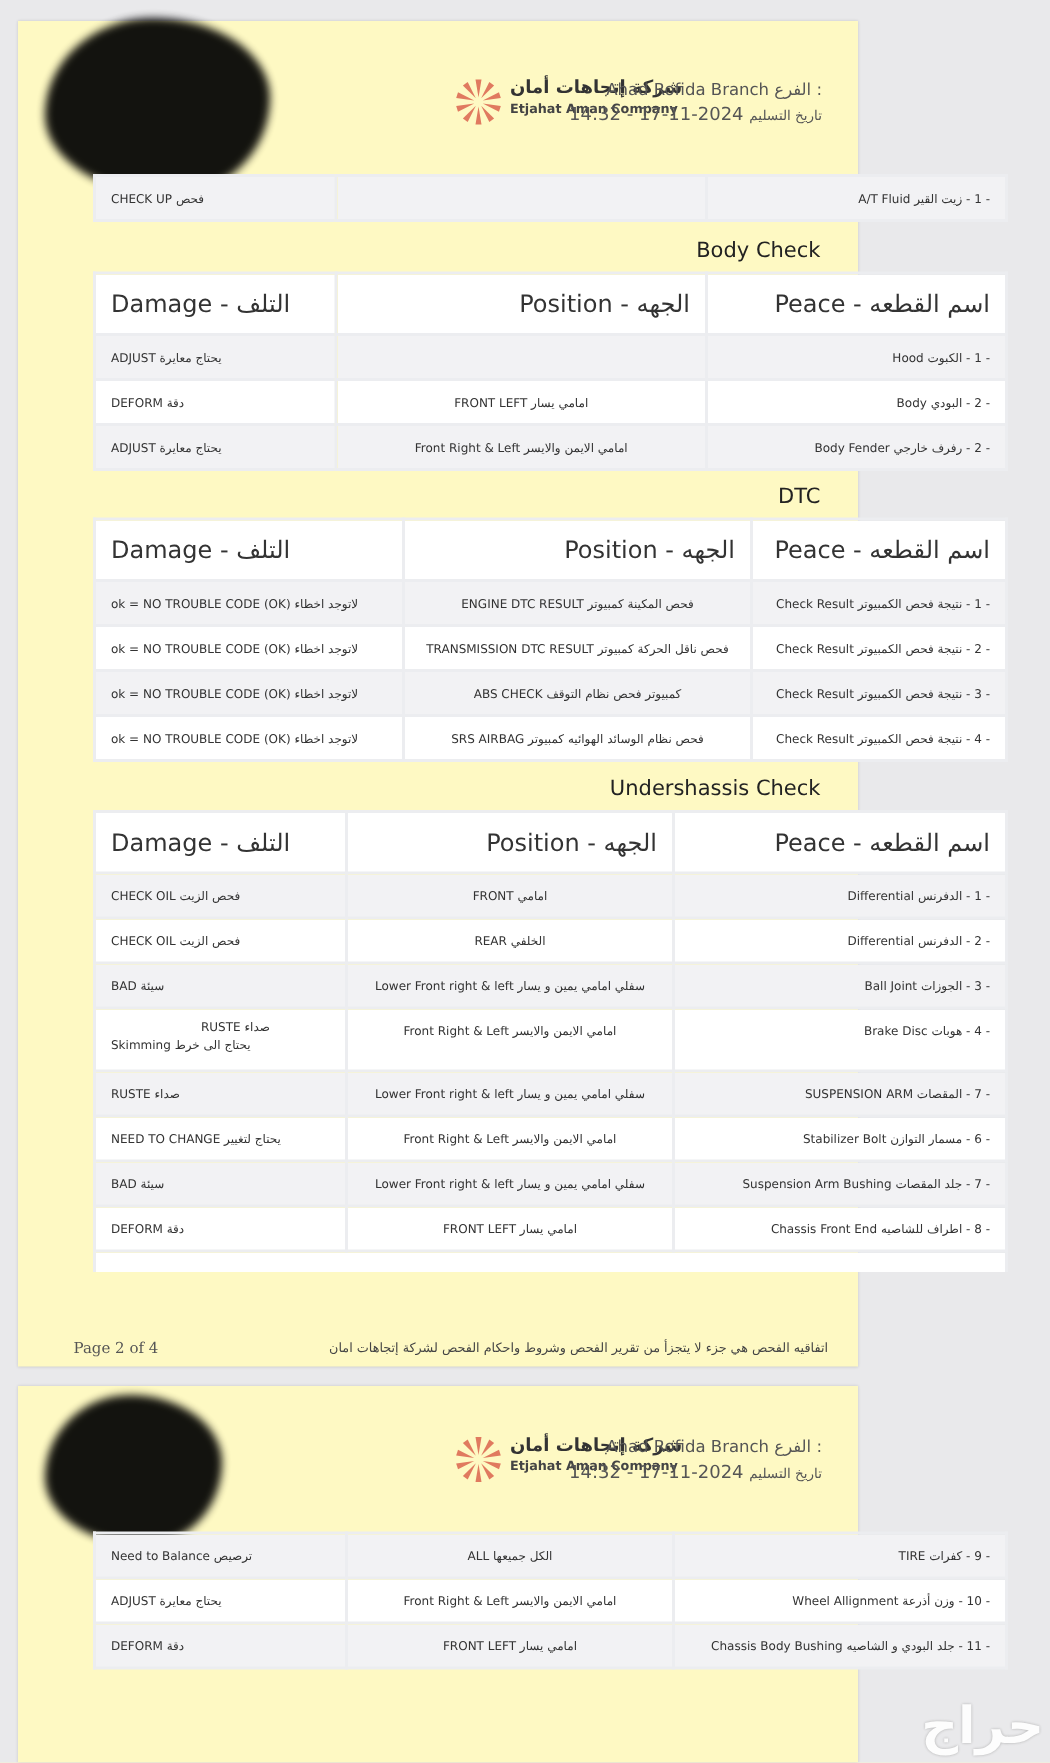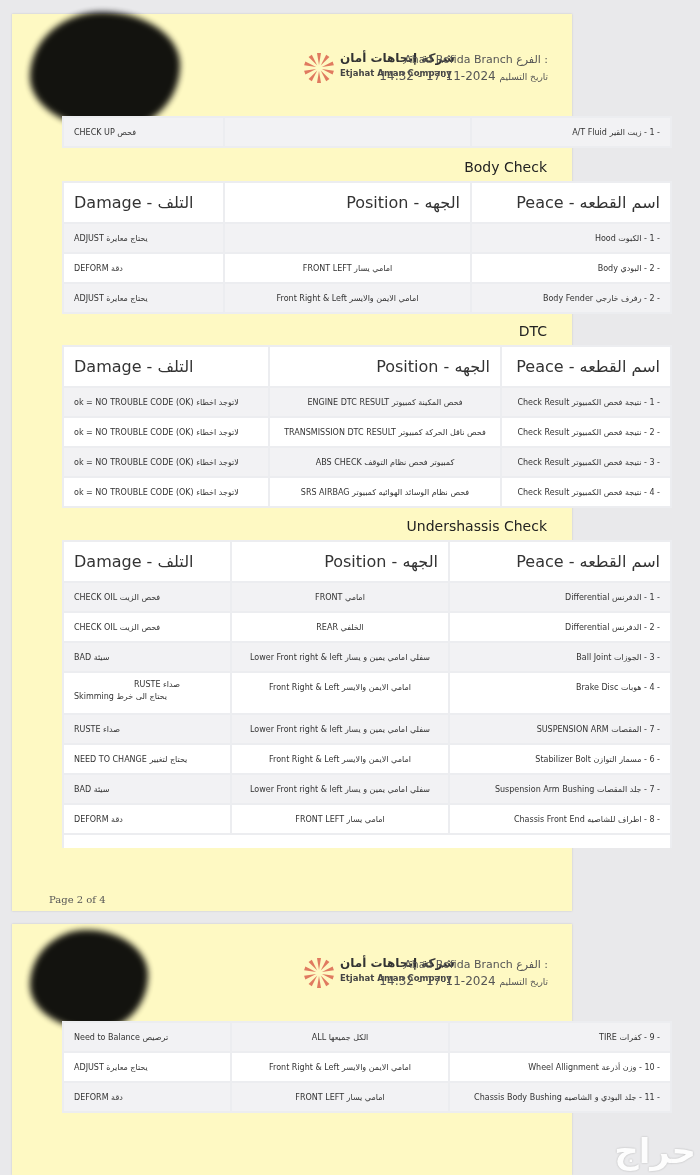--- a/index.html
+++ b/index.html
@@ -224,6 +224,7 @@
   </tbody>
     </table>
 
+  <div class="footer-text" style="top:880px;">اتفاقيه الفحص هي جزء لا يتجزأ من تقرير الفحص وشروط واحكام الفحص لشركة إتجاهات امان</div>
   <div class="page-num">Page 2 of 4</div>
 </div>
 

